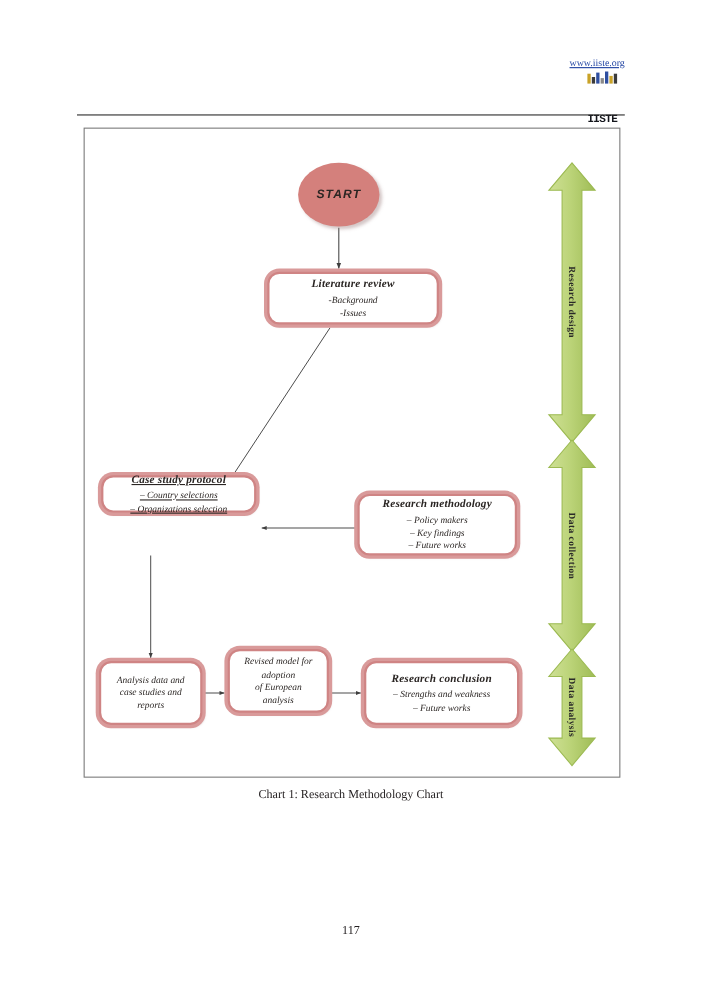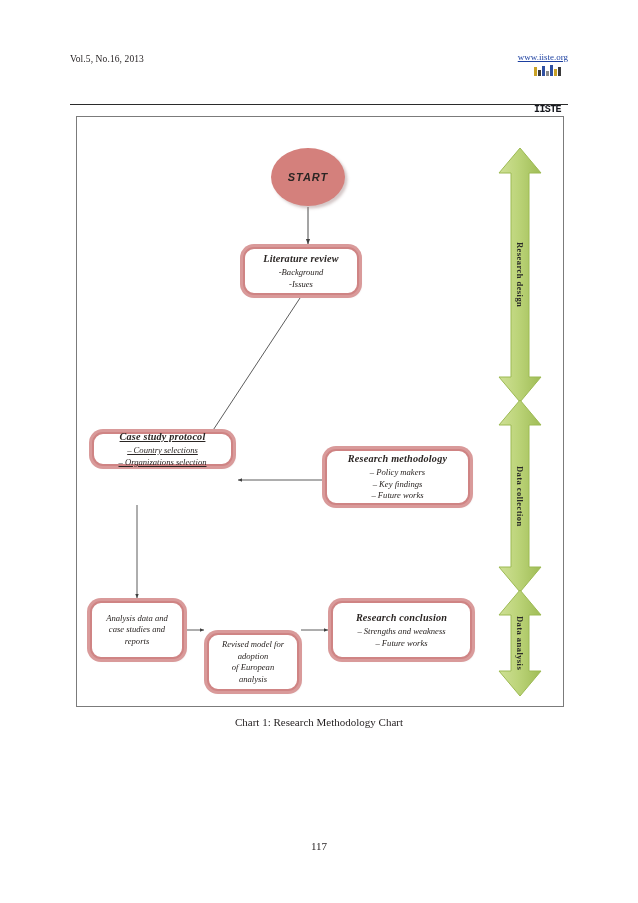--- a/index.html
+++ b/index.html
@@ -207,7 +207,6 @@
 <body>
 
 <div id="page-header">
-  <div class="hdr-line">Vol.5, No.16, 2013</div>
 
   <a id="journal-url" href="#">www.iiste.org</a>
 

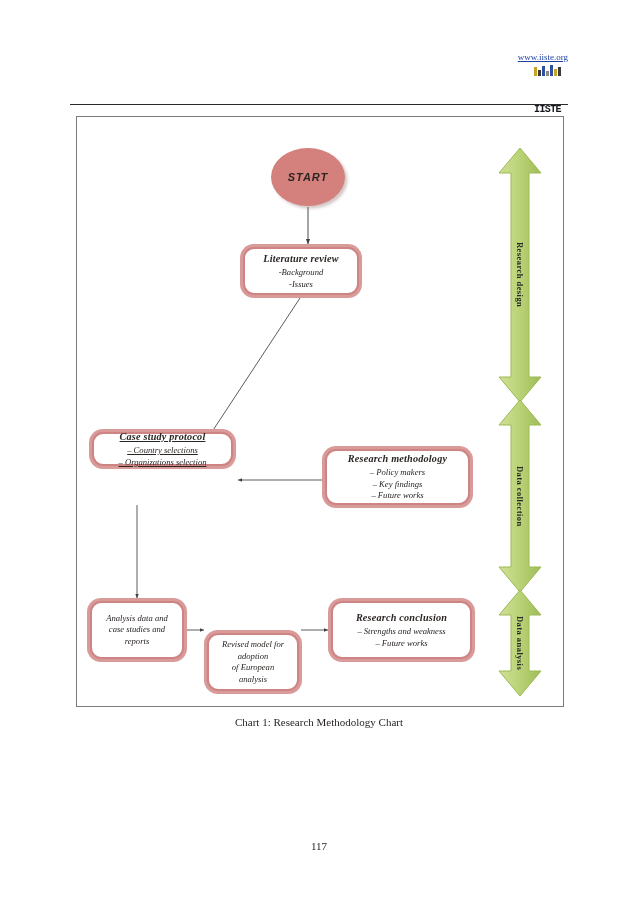--- a/index.html
+++ b/index.html
@@ -161,7 +161,7 @@
     z-index: 3;
   }
 
-  #node-literature { left: 243px; top: 247px; width: 116px; height: 48px; justify-content: space-between; }
+  #node-literature { left: 243px; top: 247px; width: 156px; height: 48px; justify-content: space-between; }
   #node-case       { left: 92px;  top: 432px; width: 141px; height: 34px; text-decoration: underline; }
   #node-method     { left: 325px; top: 449px; width: 145px; height: 56px; text-align: right; }
   #node-analysis   { left: 90px;  top: 601px; width: 94px;  height: 58px; }

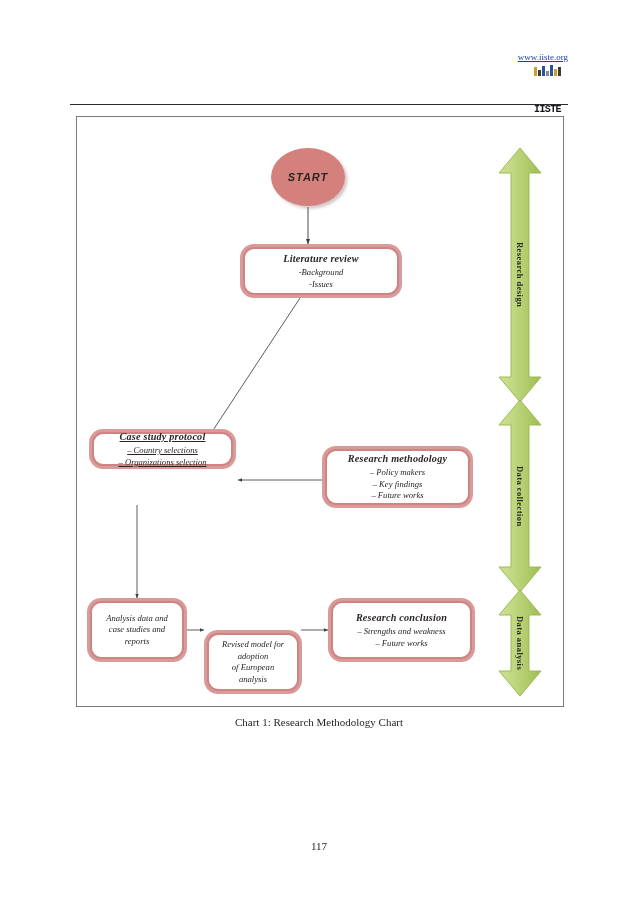--- a/index.html
+++ b/index.html
@@ -165,7 +165,7 @@
   #node-case       { left: 92px;  top: 432px; width: 141px; height: 34px; text-decoration: underline; }
   #node-method     { left: 325px; top: 449px; width: 145px; height: 56px; text-align: right; }
   #node-analysis   { left: 90px;  top: 601px; width: 94px;  height: 58px; }
-  #node-revised    { left: 207px; top: 633px; width: 92px;  height: 58px; }
+  #node-revised    { left: 207px; top: 590px; width: 92px;  height: 58px; }
   #node-conclusion { left: 331px; top: 601px; width: 141px; height: 58px; }
 
   

